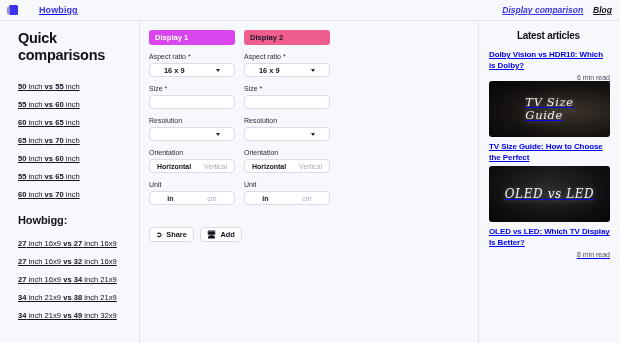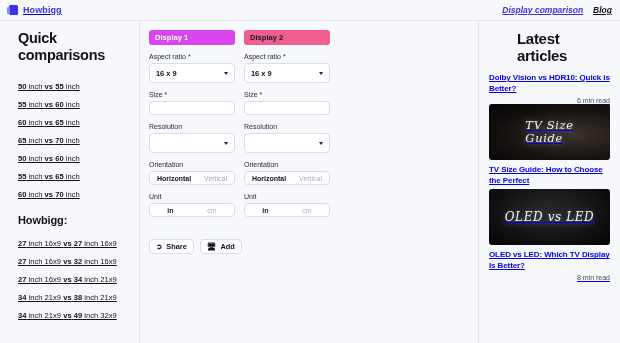--- a/index.html
+++ b/index.html
@@ -20,7 +20,7 @@
     align-items: center;
     padding: 0 8px 0 9px;
   }
-  .brand { display: flex; align-items: flex-end; gap: 5px; }
+  .brand { display: flex; align-items: flex-end; gap: 21px; }
   .brand-mark {
     width: 9px; height: 10px;
     background: #3a32e8;

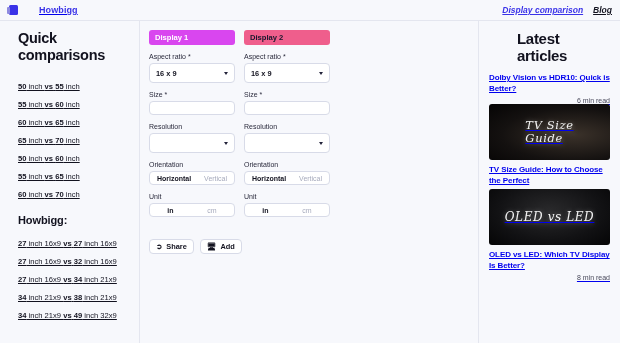--- a/index.html
+++ b/index.html
@@ -153,7 +153,7 @@
     overflow: hidden;
   }
   .right-title {
-    font-size: 15px; font-weight: 800; letter-spacing: -.3px;
+    font-size: 10px; font-weight: 800; letter-spacing: -.3px;
     margin-bottom: 9px;
     padding-left: 28px;
   }

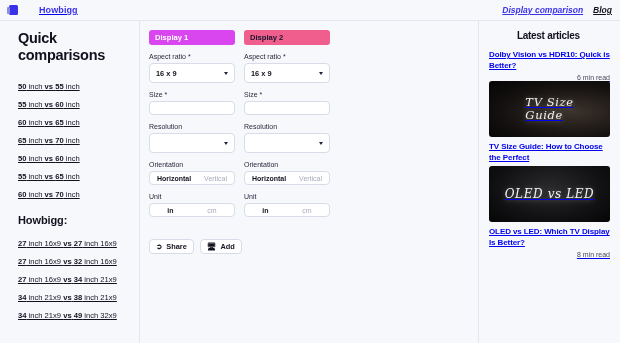--- a/index.html
+++ b/index.html
@@ -350,7 +350,7 @@
     <h2 class="right-title">Latest articles</h2>
 
     <a class="card" href="#">
-      <div class="card-title">Dolby Vision vs HDR10: Quick is Better?</div>
+      <div class="card-title">Dolby Vision vs HDR10: Which is Dolby?</div>
       <div class="card-meta">6 min read</div>
     </a>
 

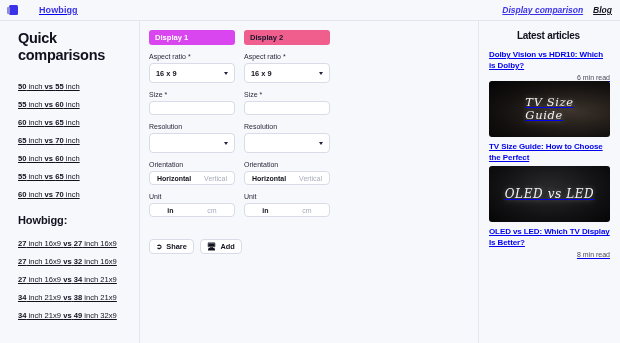--- a/index.html
+++ b/index.html
@@ -92,12 +92,12 @@
   }
 
   .control {
-    height: 20px;
+    height: 14px;
     border: 1px solid #d8dbe8;
     border-radius: 4px;
     background: #ffffff;
     display: flex; align-items: center;
-    padding: 0 6px;
+    padding: 0 14px;
     font-size: 7.4px;
     font-weight: 700;
     position: relative;

